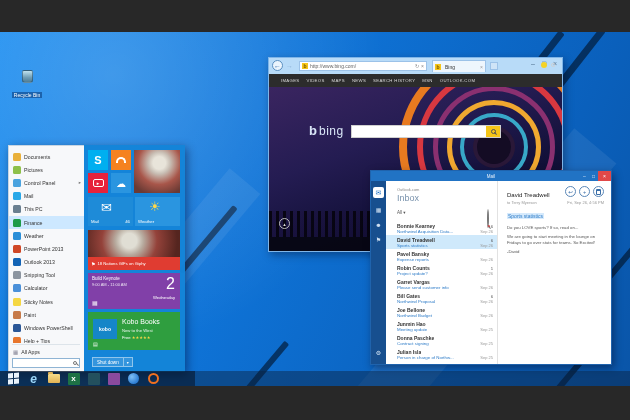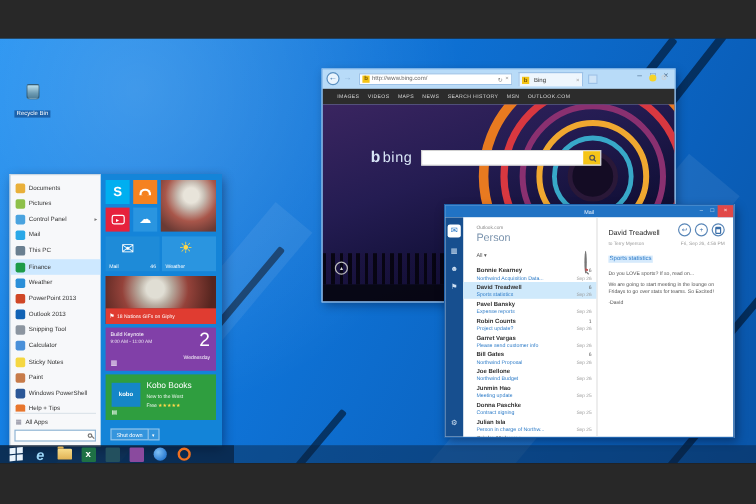--- a/index.html
+++ b/index.html
@@ -269,7 +269,7 @@
       </div>
       <div class="mail-list">
         <div class="ml-account">Outlook.com</div>
-        <div class="ml-inbox">Person</div>
+        <div class="ml-inbox">Inbox</div>
         <div class="ml-filter">All ▾</div>
         <div class="ml-search"><span class="mag-grey"></span></div>
         <div class="ml-rows">

